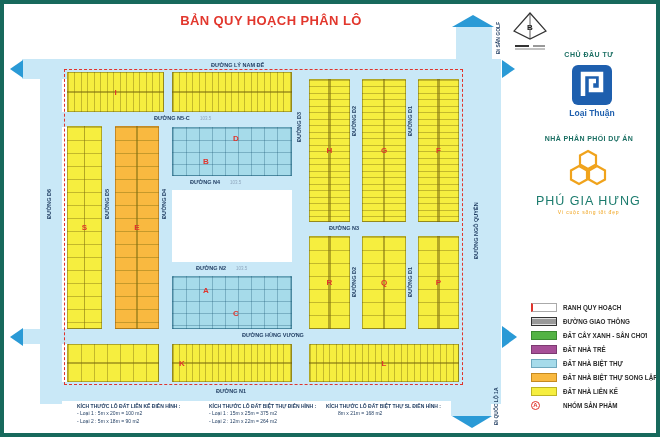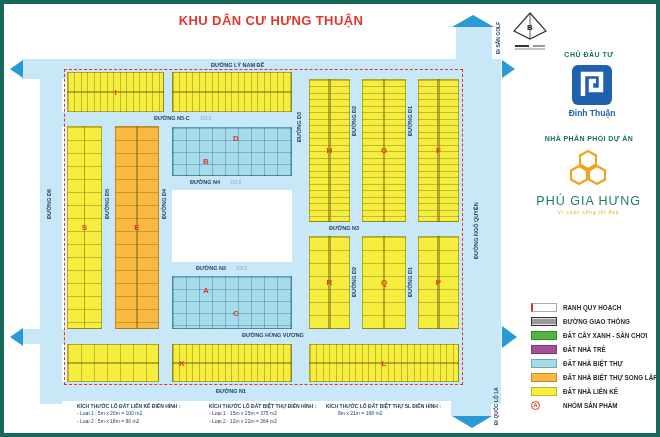--- a/index.html
+++ b/index.html
@@ -56,6 +56,7 @@
 <div id="app">
 
   <div class="abs title">
+    <div>BẢN QUY HOẠCH PHÂN LÔ</div>
     <div>KHU DÂN CƯ HƯNG THUẬN</div>
   </div>
 

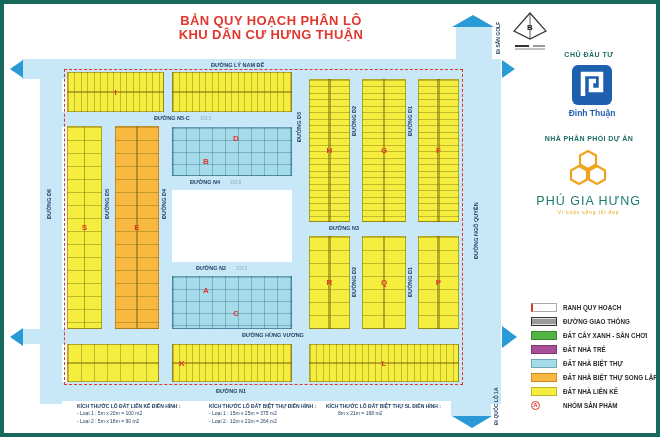--- a/index.html
+++ b/index.html
@@ -57,7 +57,6 @@
 
   <div class="abs title">
     <div>BẢN QUY HOẠCH PHÂN LÔ</div>
-    <div>KHU DÂN CƯ HƯNG THUẬN</div>
   </div>
 
   <div class="road" style="left:18px;top:55px;width:479px;height:20px;"></div>

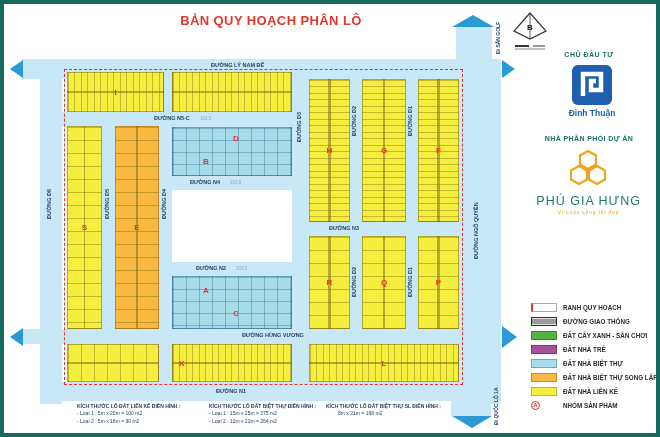--- a/index.html
+++ b/index.html
@@ -165,7 +165,7 @@
     <rect x="1" y="1" width="40" height="40" rx="6" fill="#1e5fae"></rect>
     <path d="M12 32 V10 H30 V26 H20 V17 H25" fill="none" stroke="#ffffff" stroke-width="4.5"></path>
   </svg>
-  <div class="abs" style="left:560px;top:104px;width:56px;text-align:center;font-size:8.5px;font-weight:bold;color:#1e5fae;">Đinh Thuận</div>
+  <div class="abs" style="left:560px;top:104px;width:56px;text-align:center;font-size:8.5px;font-weight:bold;color:#1e5fae;">Loại Thuận</div>
 
   <div class="abs teal" style="left:530px;top:131px;width:110px;text-align:center;font-size:7px;font-weight:bold;letter-spacing:.4px;">NHÀ PHÂN PHỐI DỰ ÁN</div>
   <svg class="abs" style="left:561px;top:143px;" width="46" height="46" viewBox="0 0 46 46">

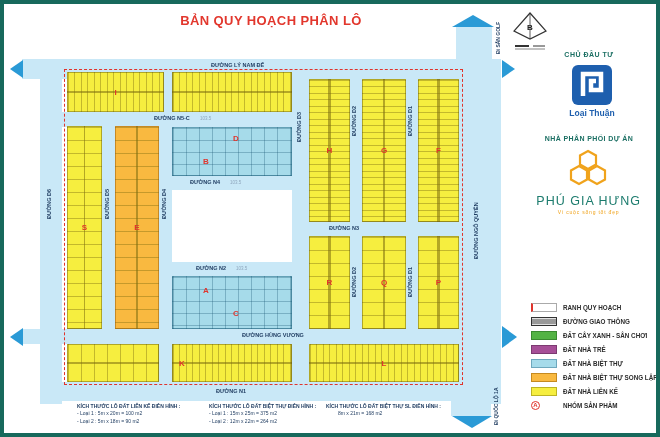--- a/index.html
+++ b/index.html
@@ -173,7 +173,7 @@
     <polygon points="14,19 22,23.5 22,32.5 14,37 6,32.5 6,23.5" fill="#fff" stroke="#f0a31c" stroke-width="2.2"></polygon>
     <polygon points="32,19 40,23.5 40,32.5 32,37 24,32.5 24,23.5" fill="#fff" stroke="#f0a31c" stroke-width="2.2"></polygon>
   </svg>
-  <div class="abs" style="left:532px;top:190px;width:105px;text-align:right;font-size:12.5px;color:#1b7b6d;letter-spacing:1px;">PHÚ GIA HƯNG</div>
+  <div class="abs" style="left:532px;top:190px;width:105px;text-align:left;font-size:12.5px;color:#1b7b6d;letter-spacing:1px;">PHÚ GIA HƯNG</div>
   <div class="abs" style="left:532px;top:205px;width:105px;text-align:center;font-size:5px;color:#f0a31c;letter-spacing:.8px;">Vì cuộc sống tốt đẹp</div>
 
   <div class="lg-row" style="left:527px;top:297px;">

